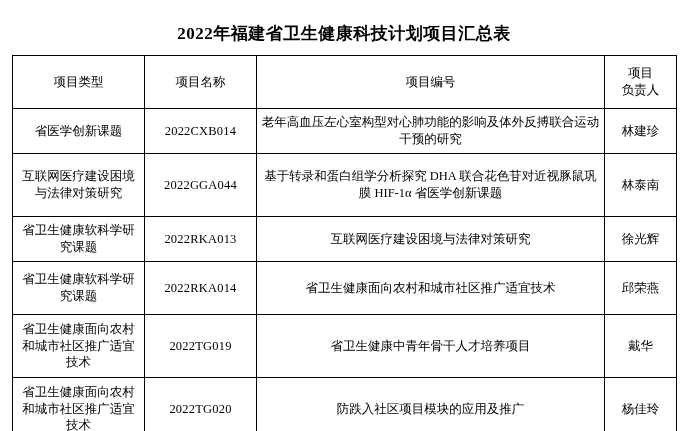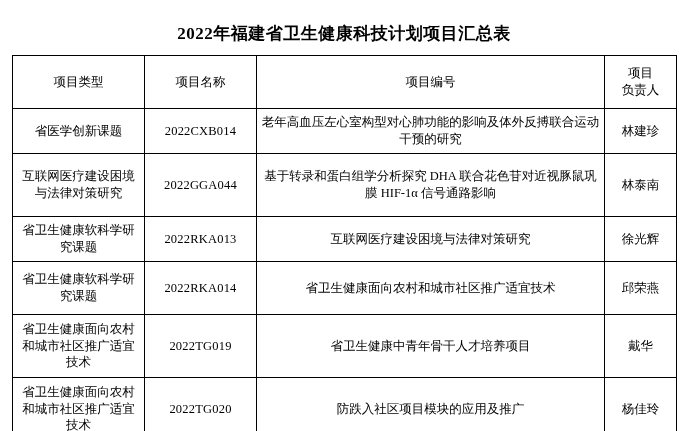--- a/index.html
+++ b/index.html
@@ -107,7 +107,7 @@
         <tr class="row-h2">
           <td>互联网医疗建设困境与法律对策研究</td>
           <td class="code-cell">2022GGA044</td>
-          <td>基于转录和蛋白组学分析探究 DHA 联合花色苷对近视豚鼠巩膜 HIF-1α 信号通路影响</td>
+          <td>基于转录和蛋白组学分析探究 DHA 联合花色苷对近视豚鼠巩膜 HIF-1α 省医学创新课题</td>
           <td>林泰南</td>
         </tr>
         <tr class="row-h3">

